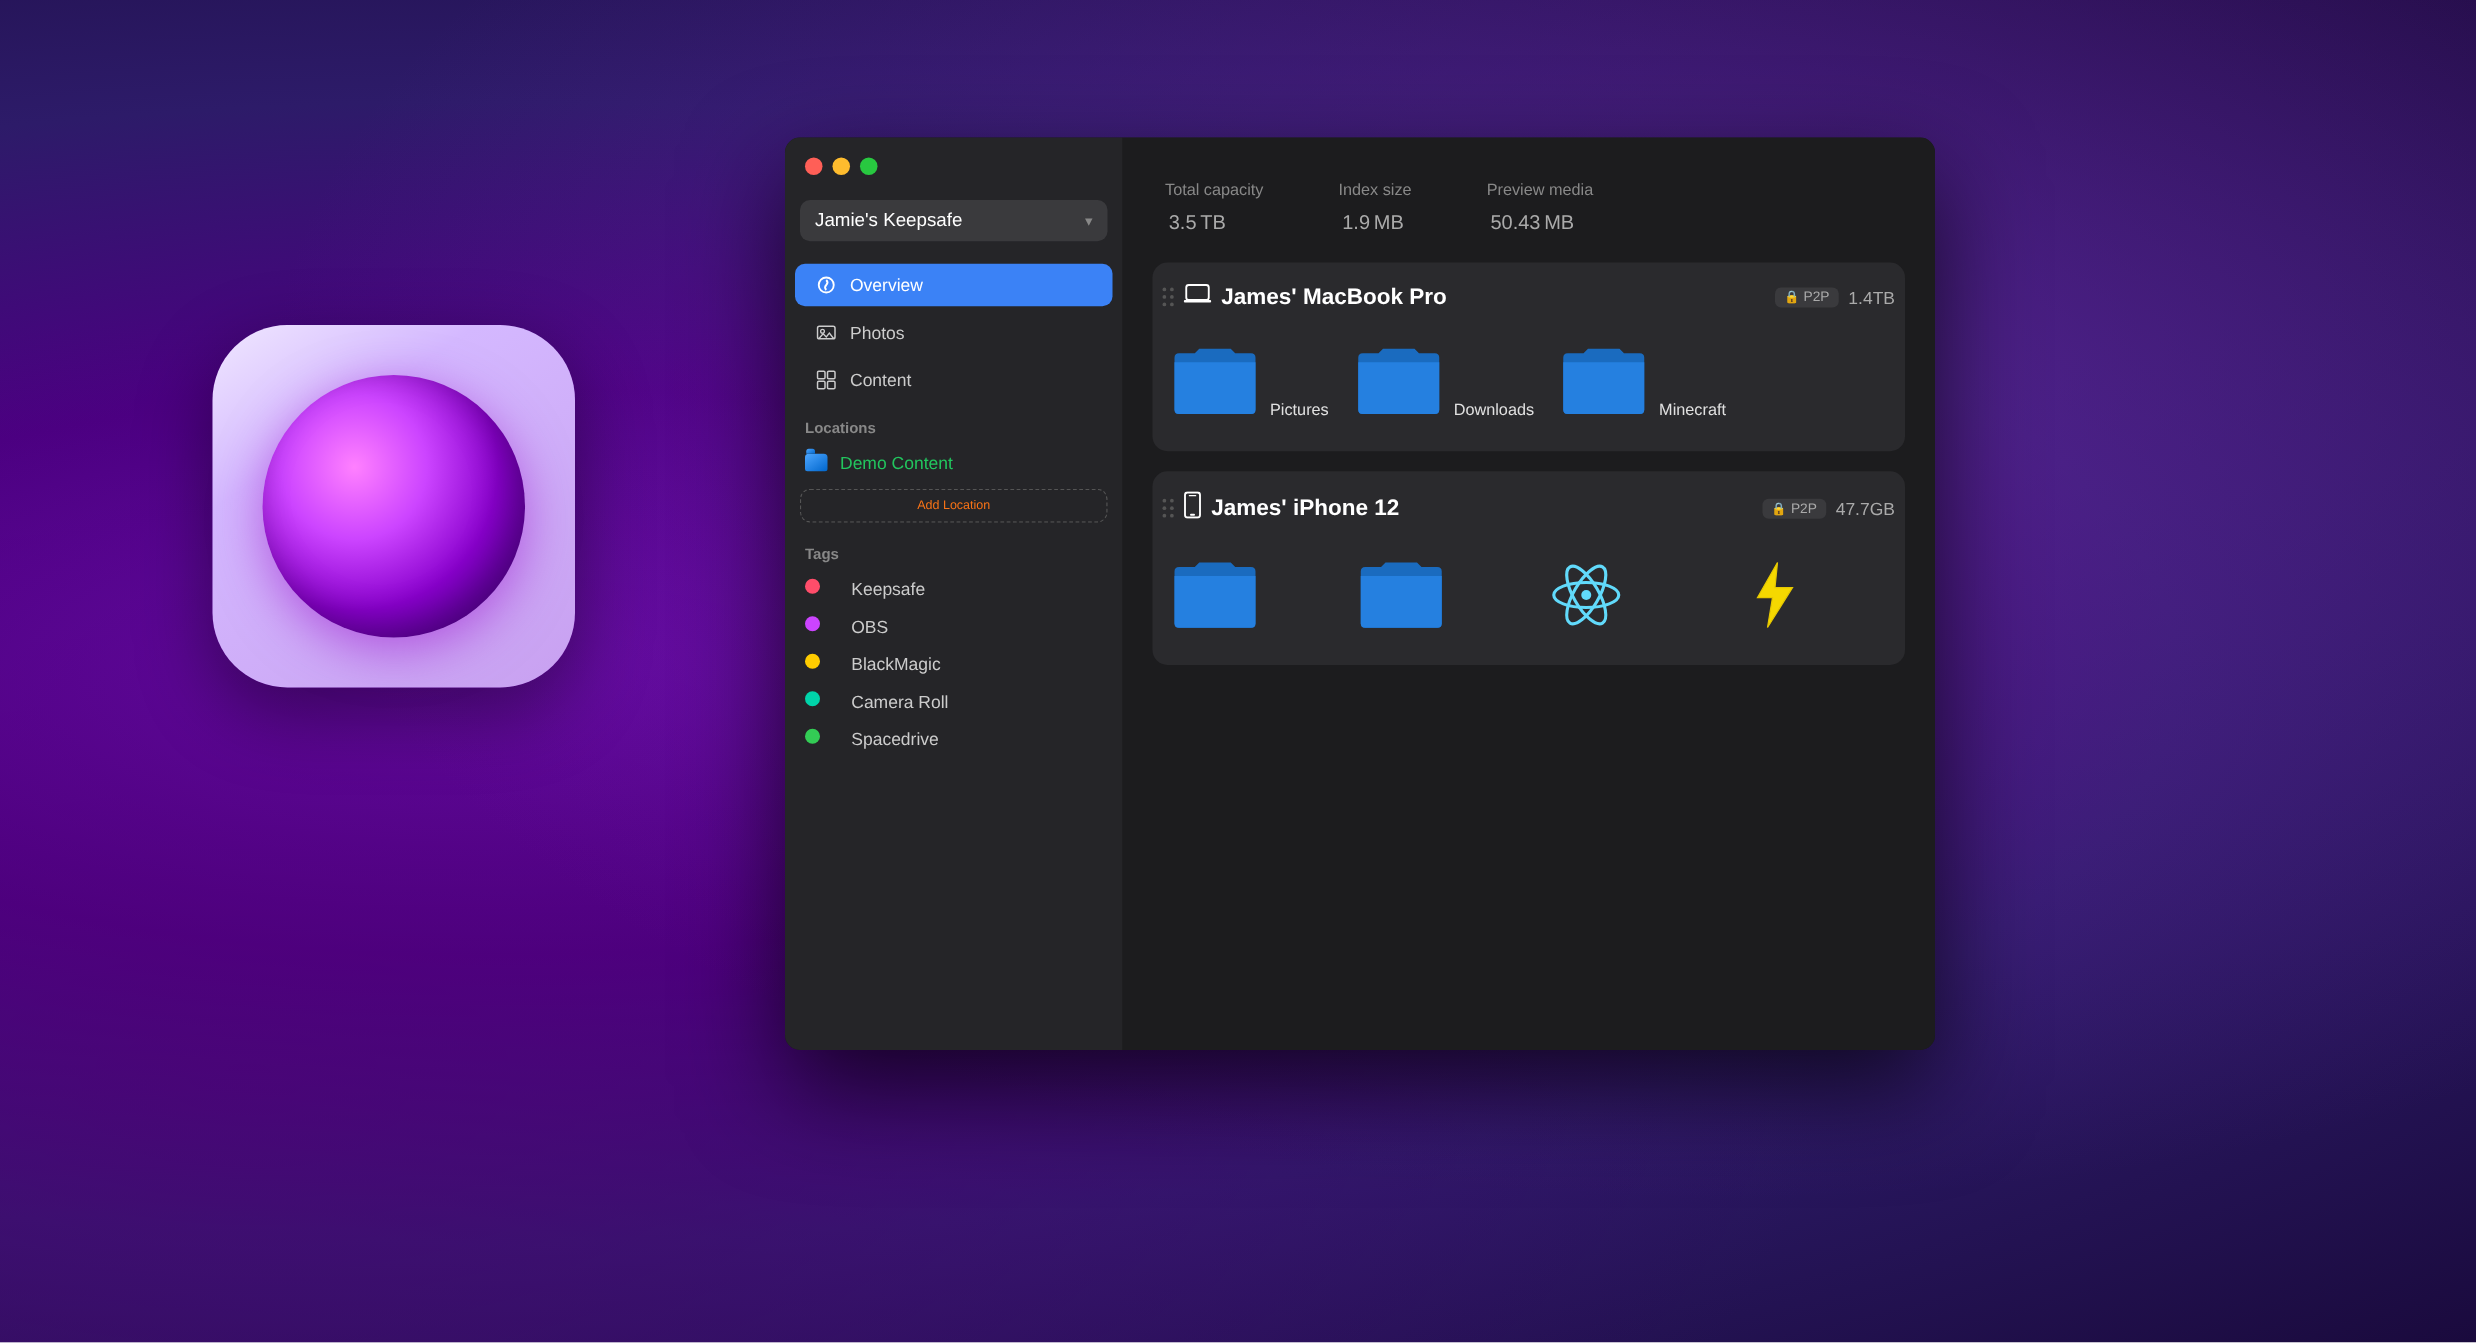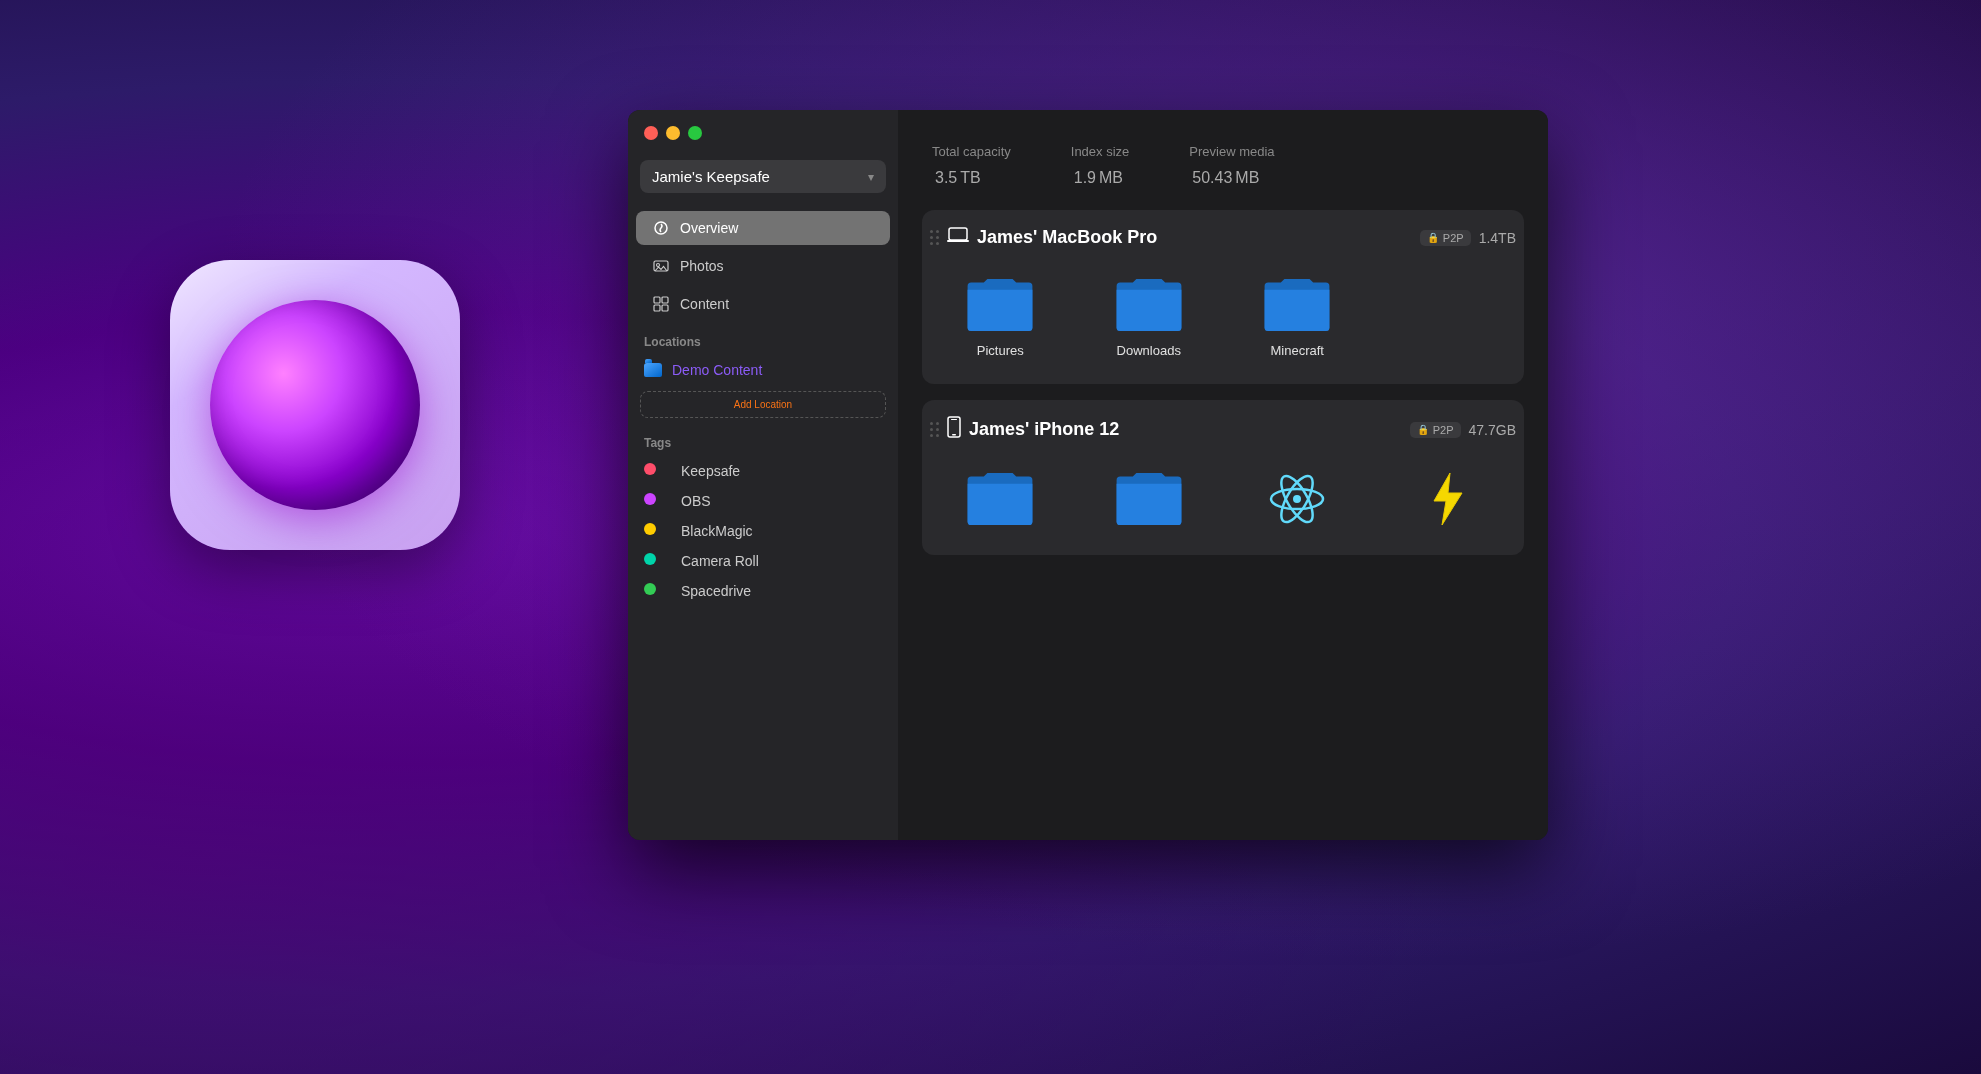--- a/index.html
+++ b/index.html
@@ -134,7 +134,7 @@
     }
 
     .nav-item.active {
-      background: #737373;
+      background: #3b82f6;
       color: #ffffff;
     }
 

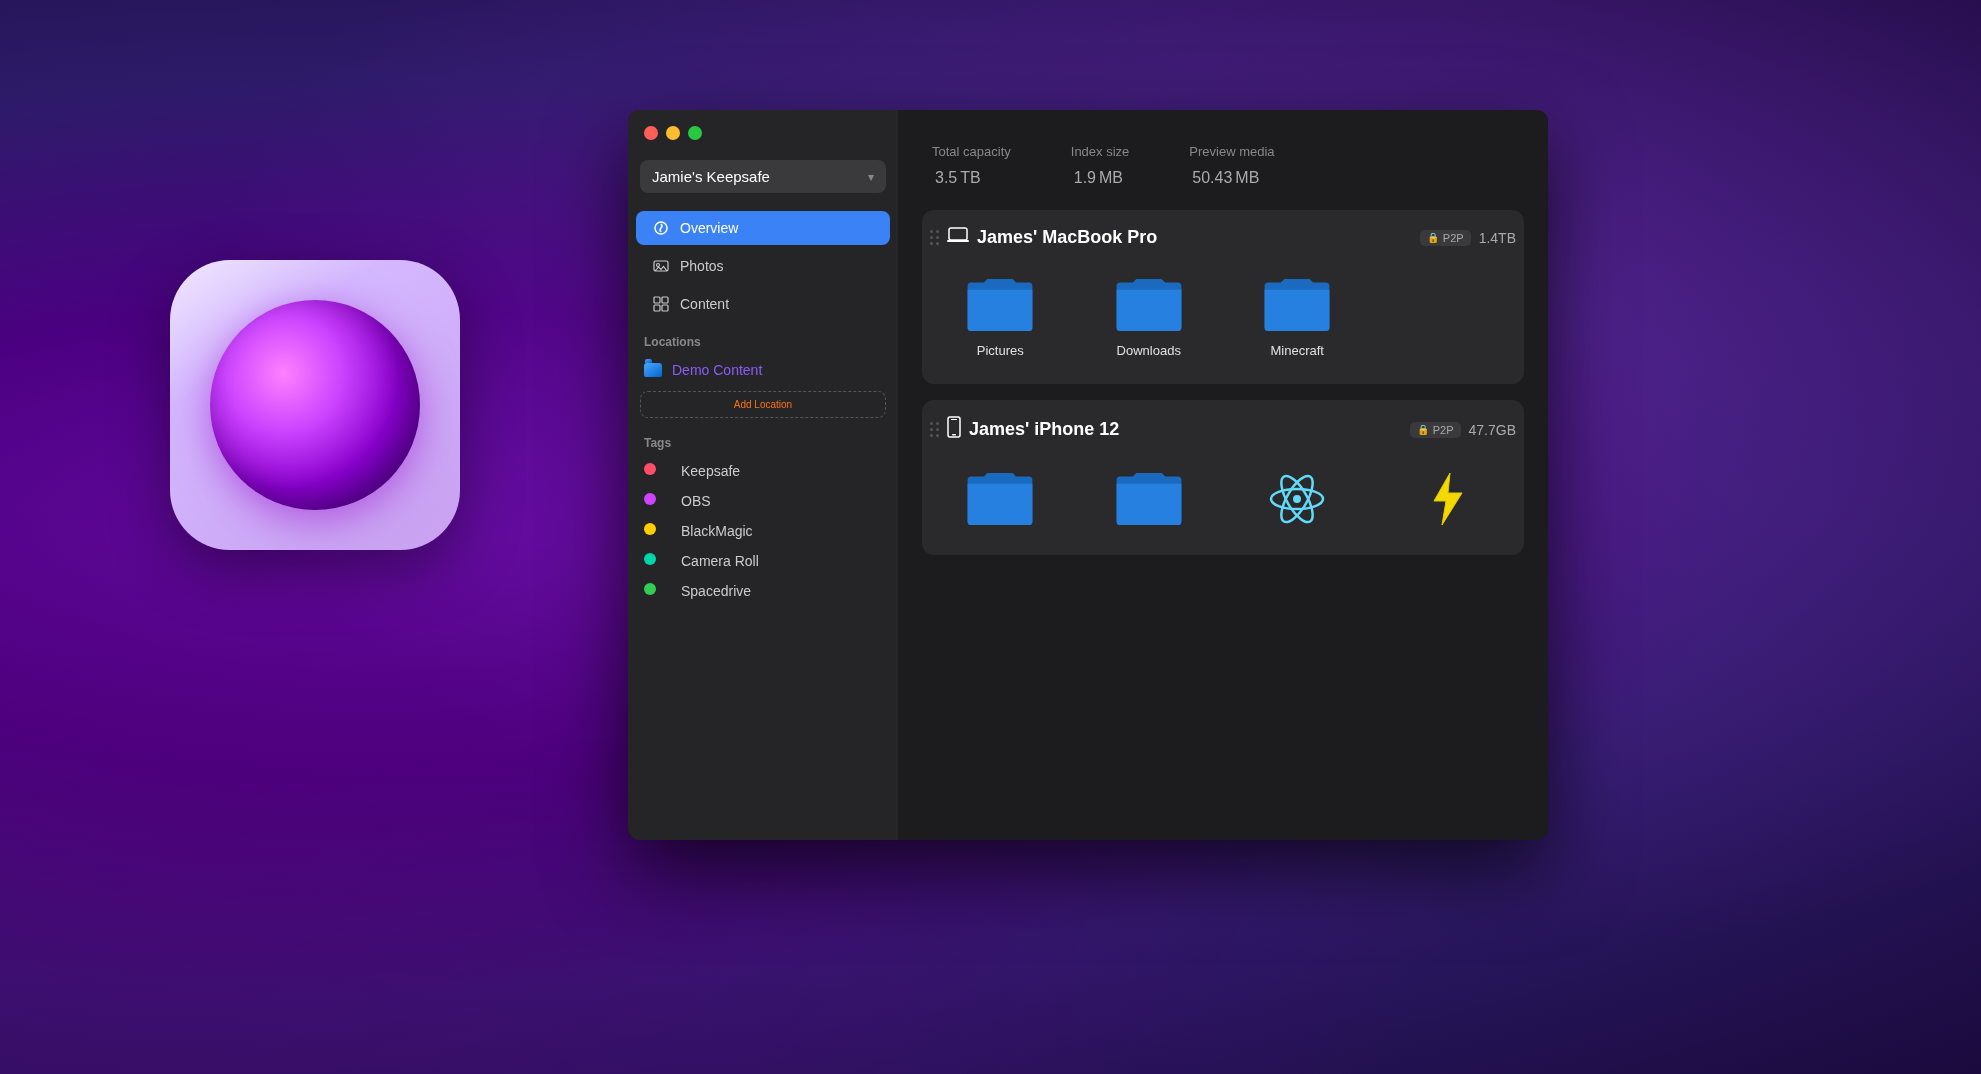--- a/index.html
+++ b/index.html
@@ -332,8 +332,8 @@
 
     .folder-item {
       display: flex;
-      flex-direction: column;
-      align-items: center;
+      flex-direction: row;
+      align-items: flex-end;
       gap: 8px;
       cursor: pointer;
       padding: 10px 6px;

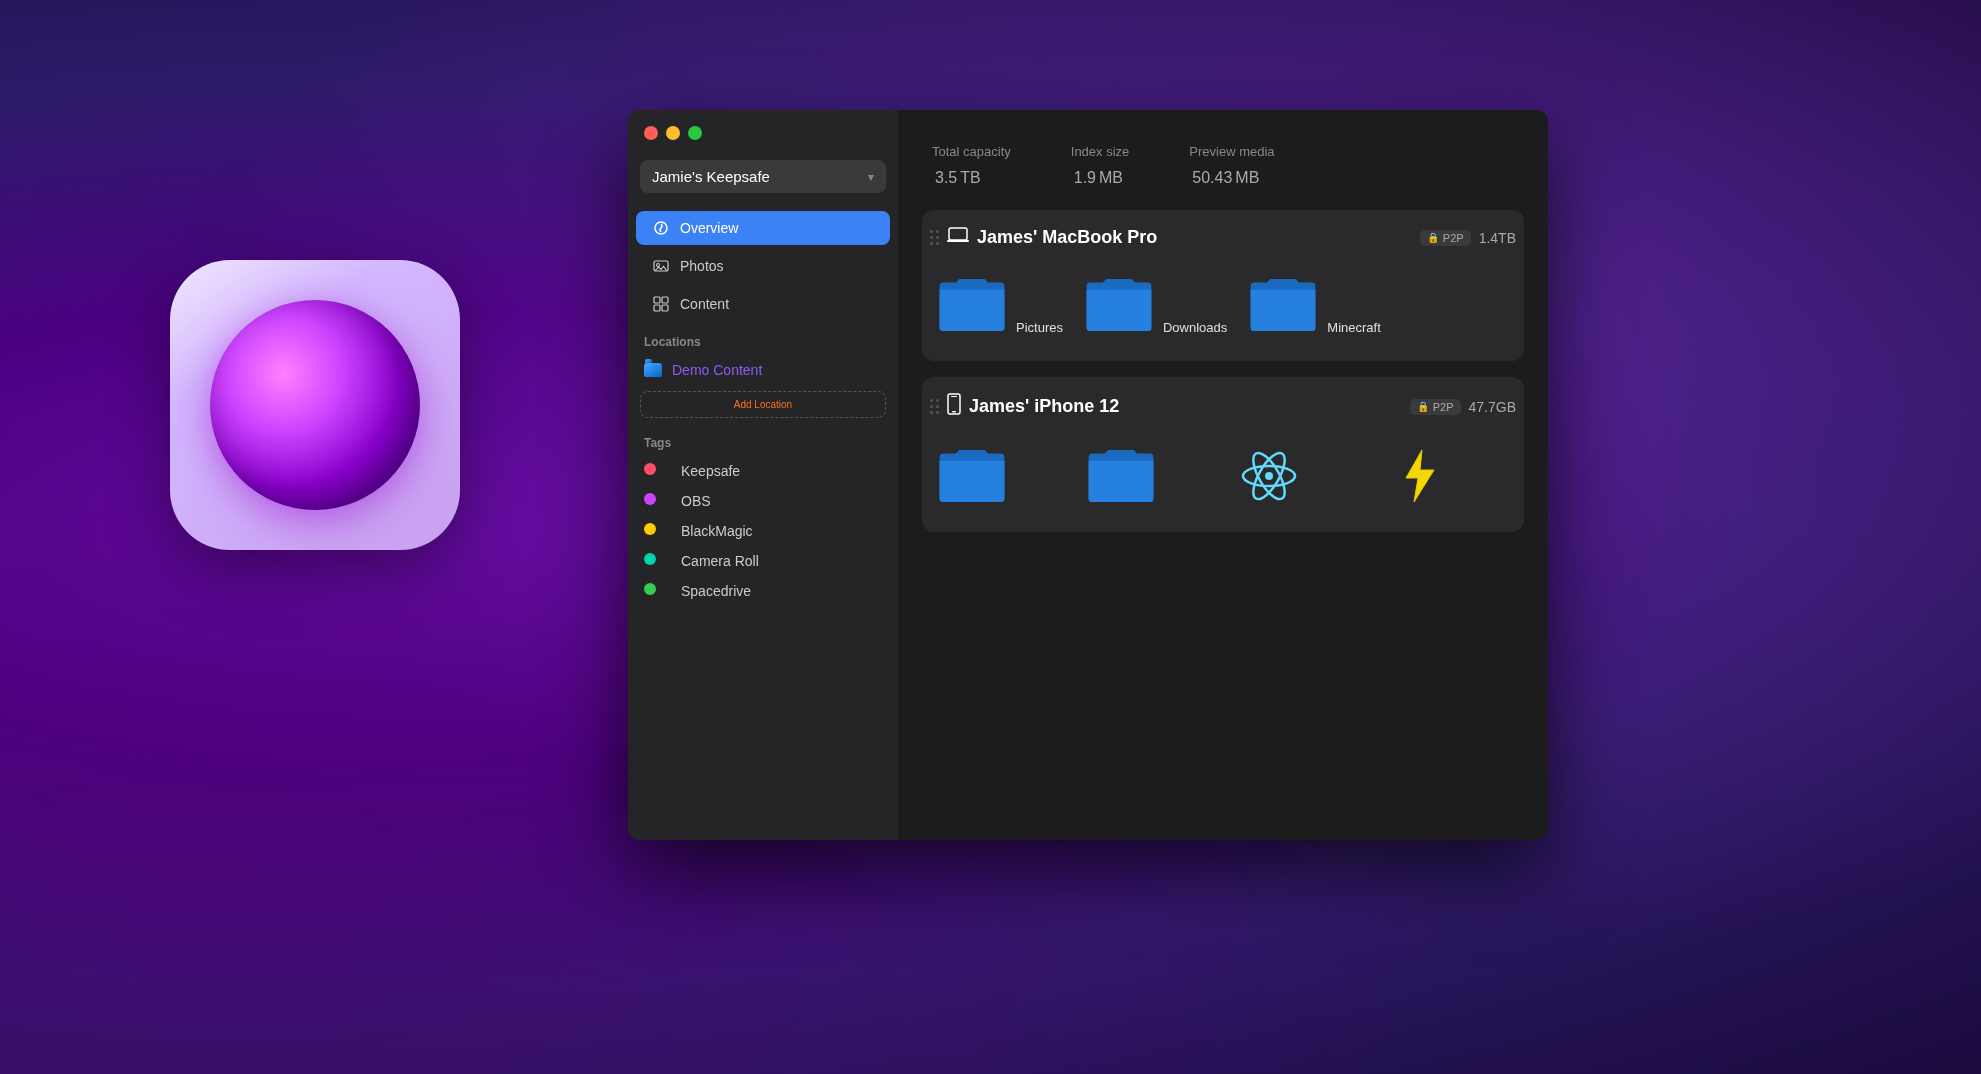--- a/index.html
+++ b/index.html
@@ -163,7 +163,7 @@
       gap: 10px;
       padding: 7px 16px;
       cursor: pointer;
-      color: #8b5cf6;
+      color: #22c55e;
       font-size: 14px;
     }
 

